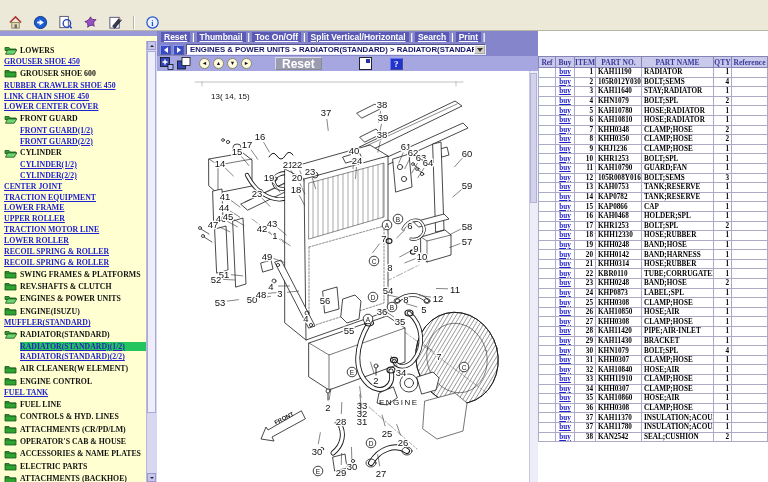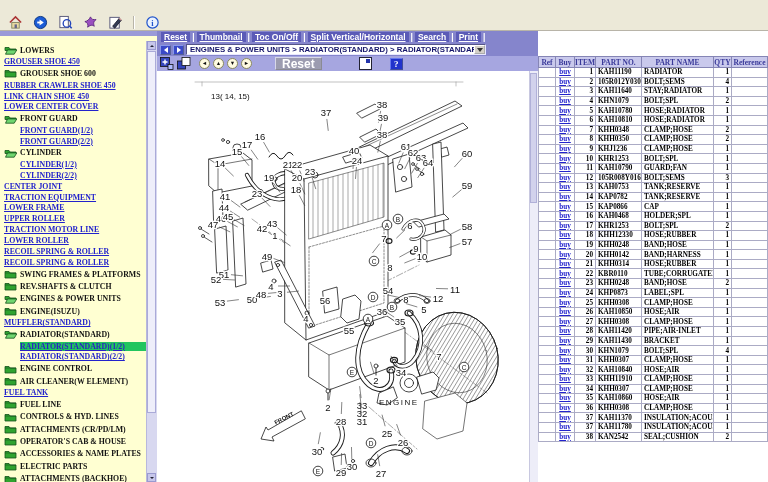--- a/index.html
+++ b/index.html
@@ -272,14 +272,14 @@
             <path d="M1,2.5 h4 l1.2,1.5 h5.8 v5 h-11 Z" fill="#2FA32F" stroke="#14521C" stroke-width="0.8"></path>
             <path d="M1,4 h11" stroke="#14521C" stroke-width="0.6"></path>
           </svg>
+          <span class="tlabel">AIR CLEANER(W ELEMENT)</span>
+        </div>
+        <div class="trow i1 fd">
+          <svg class="fico" width="13" height="10" viewBox="0 0 13 10">
+            <path d="M1,2.5 h4 l1.2,1.5 h5.8 v5 h-11 Z" fill="#2FA32F" stroke="#14521C" stroke-width="0.8"></path>
+            <path d="M1,4 h11" stroke="#14521C" stroke-width="0.6"></path>
+          </svg>
           <span class="tlabel">ENGINE CONTROL</span>
-        </div>
-        <div class="trow i1 fd">
-          <svg class="fico" width="13" height="10" viewBox="0 0 13 10">
-            <path d="M1,2.5 h4 l1.2,1.5 h5.8 v5 h-11 Z" fill="#2FA32F" stroke="#14521C" stroke-width="0.8"></path>
-            <path d="M1,4 h11" stroke="#14521C" stroke-width="0.6"></path>
-          </svg>
-          <span class="tlabel">AIR CLEANER(W ELEMENT)</span>
         </div>
         <div class="trow i1 lk">
           <span class="tlabel tlink">FUEL TANK</span>

